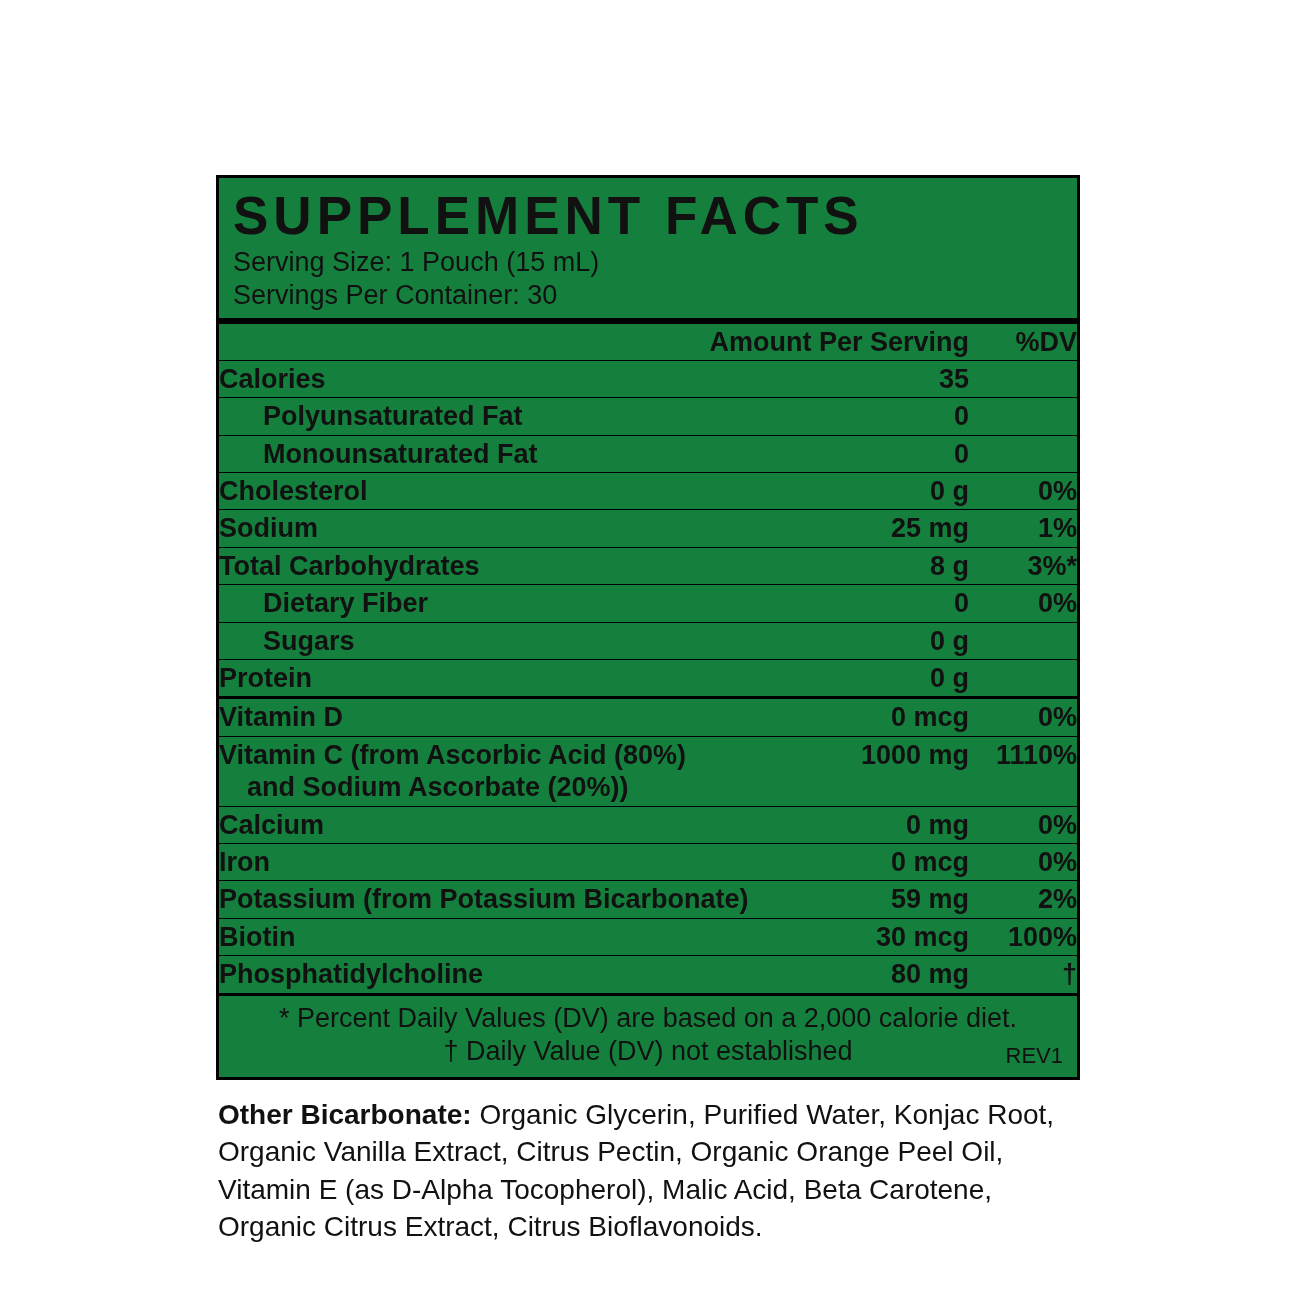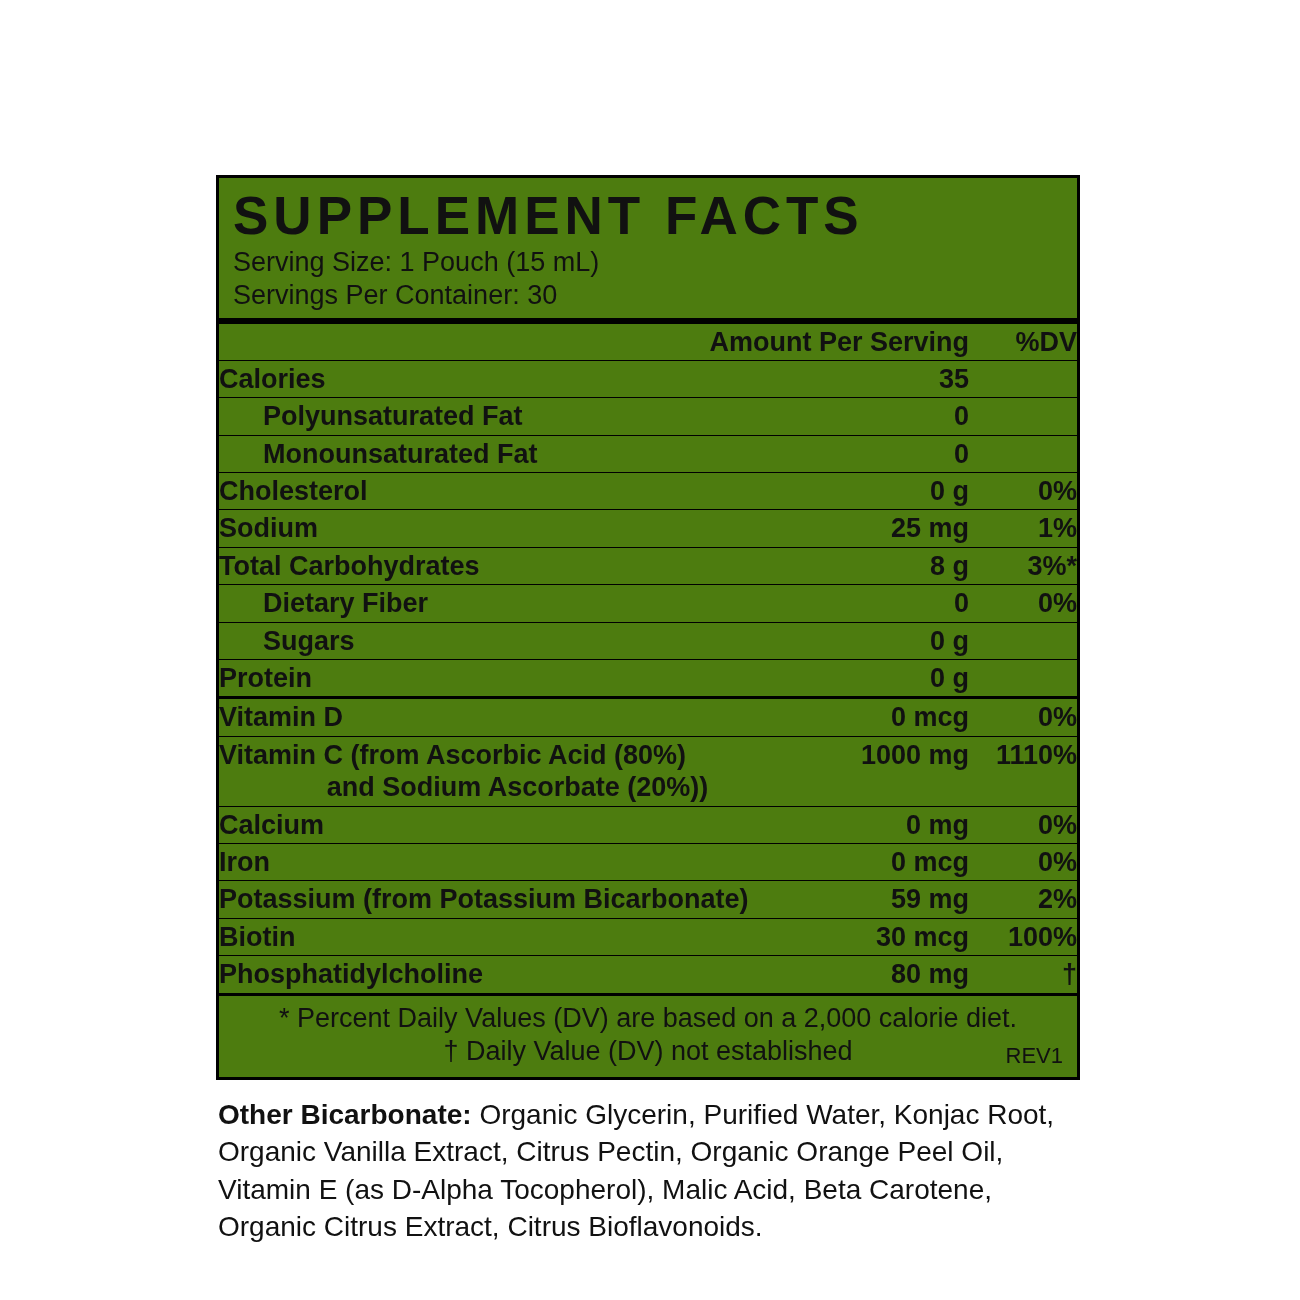--- a/index.html
+++ b/index.html
@@ -32,7 +32,7 @@
     border: 3px solid #000;
     box-sizing: border-box;
     width: 100%;
-    background: #4d7c0f;
+    background: #15803d;
   }
   .facts-title {
     font-size: 53px;

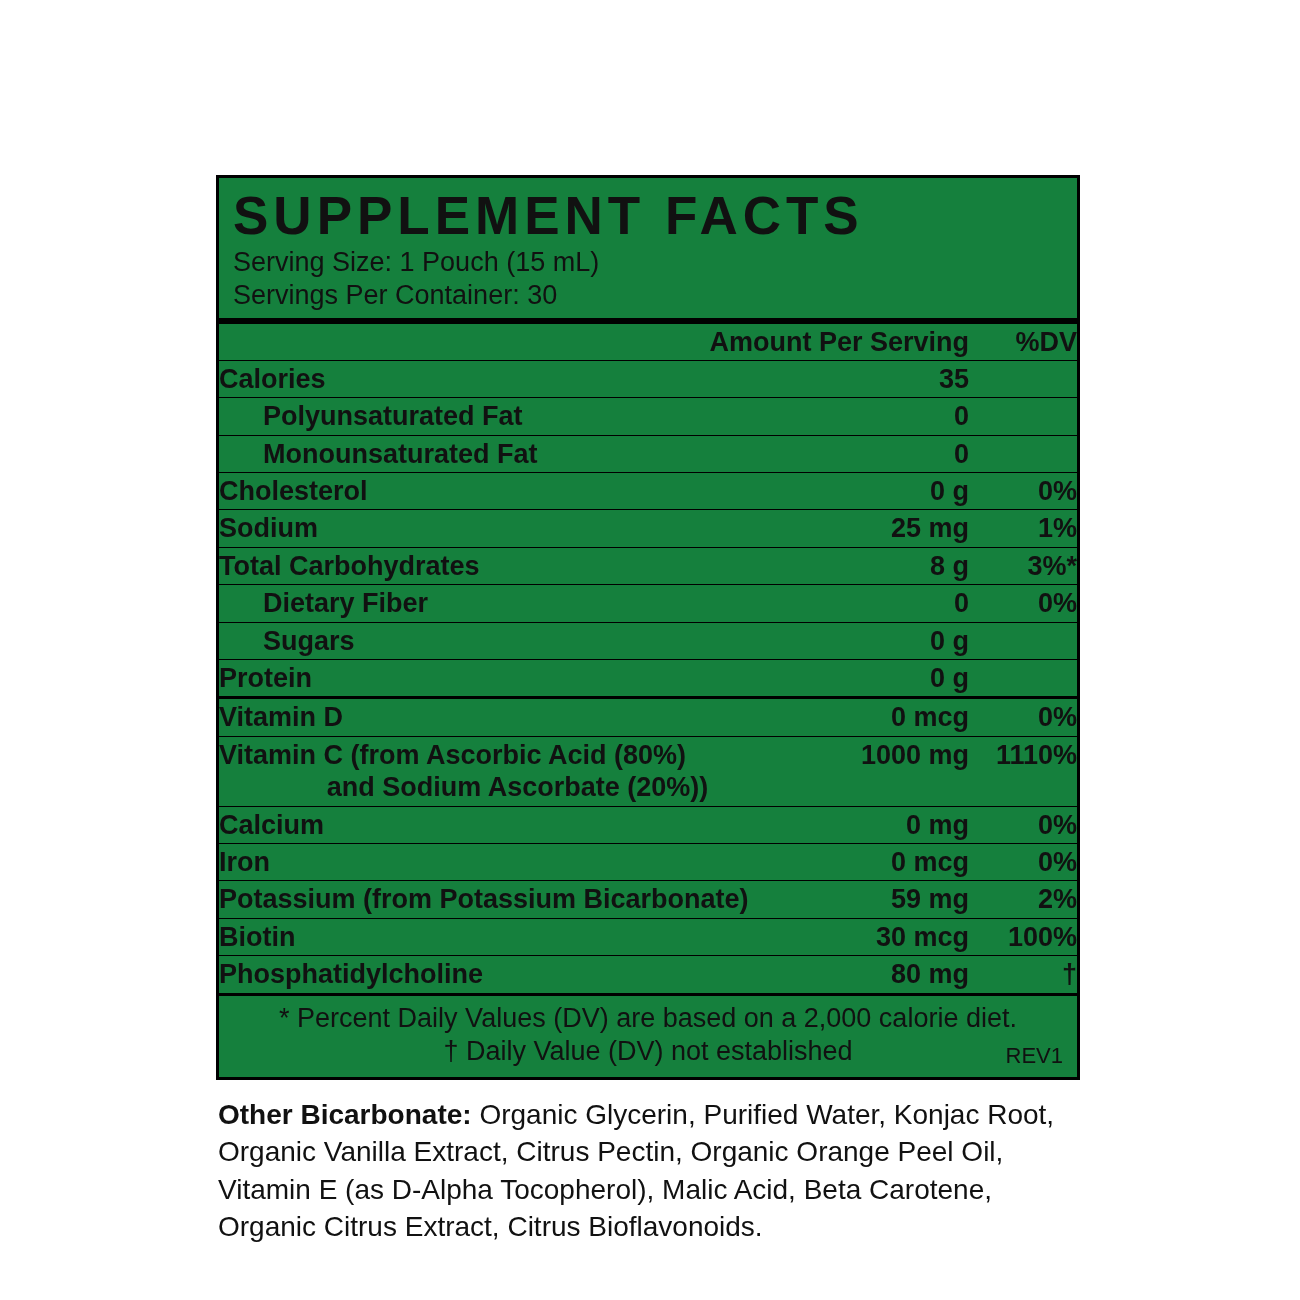--- a/index.html
+++ b/index.html
@@ -107,8 +107,7 @@
   }
   .wrapname .second {
     display: block;
-    padding-left: 37px;
-    text-align: center;
+    padding-left: 28px;
   }
 
   .footnotes {

